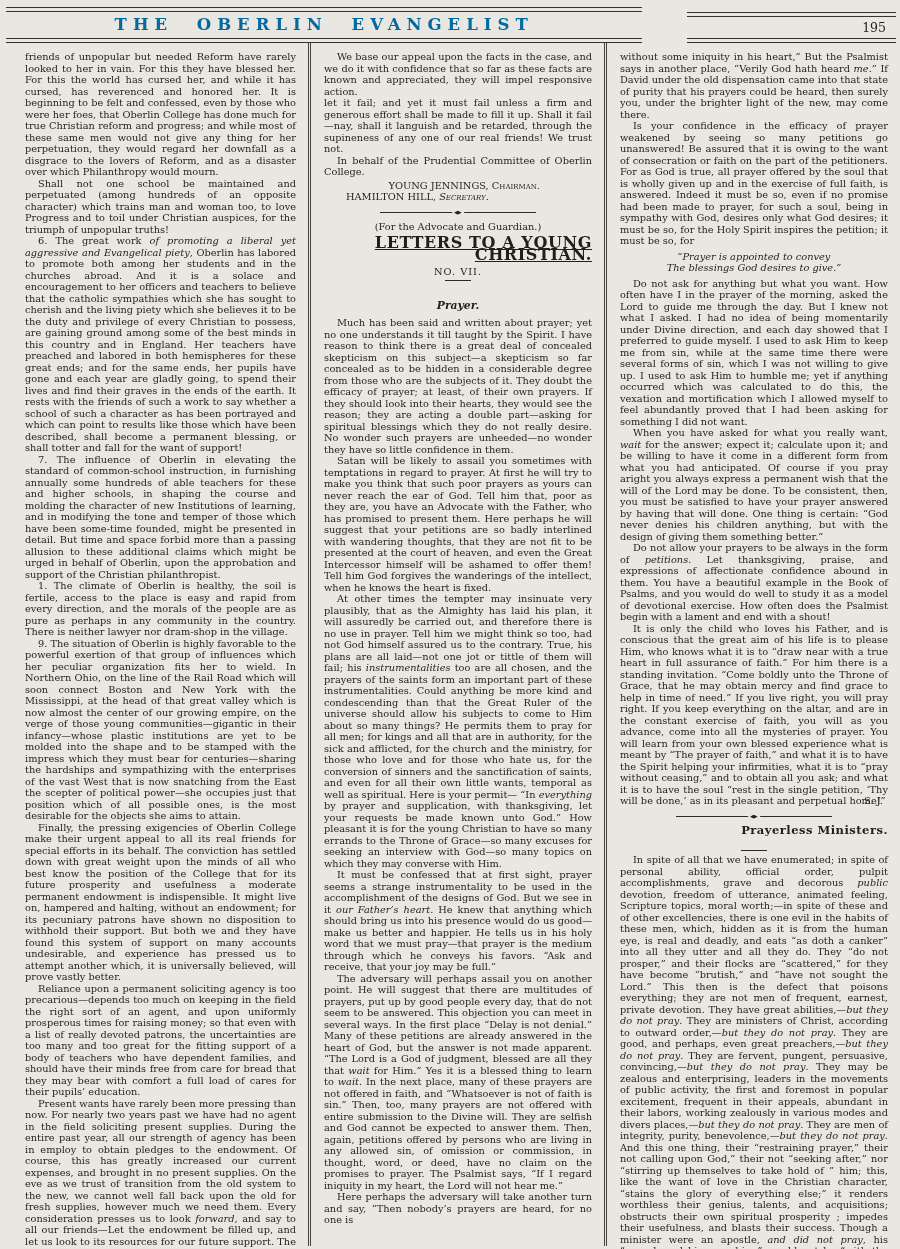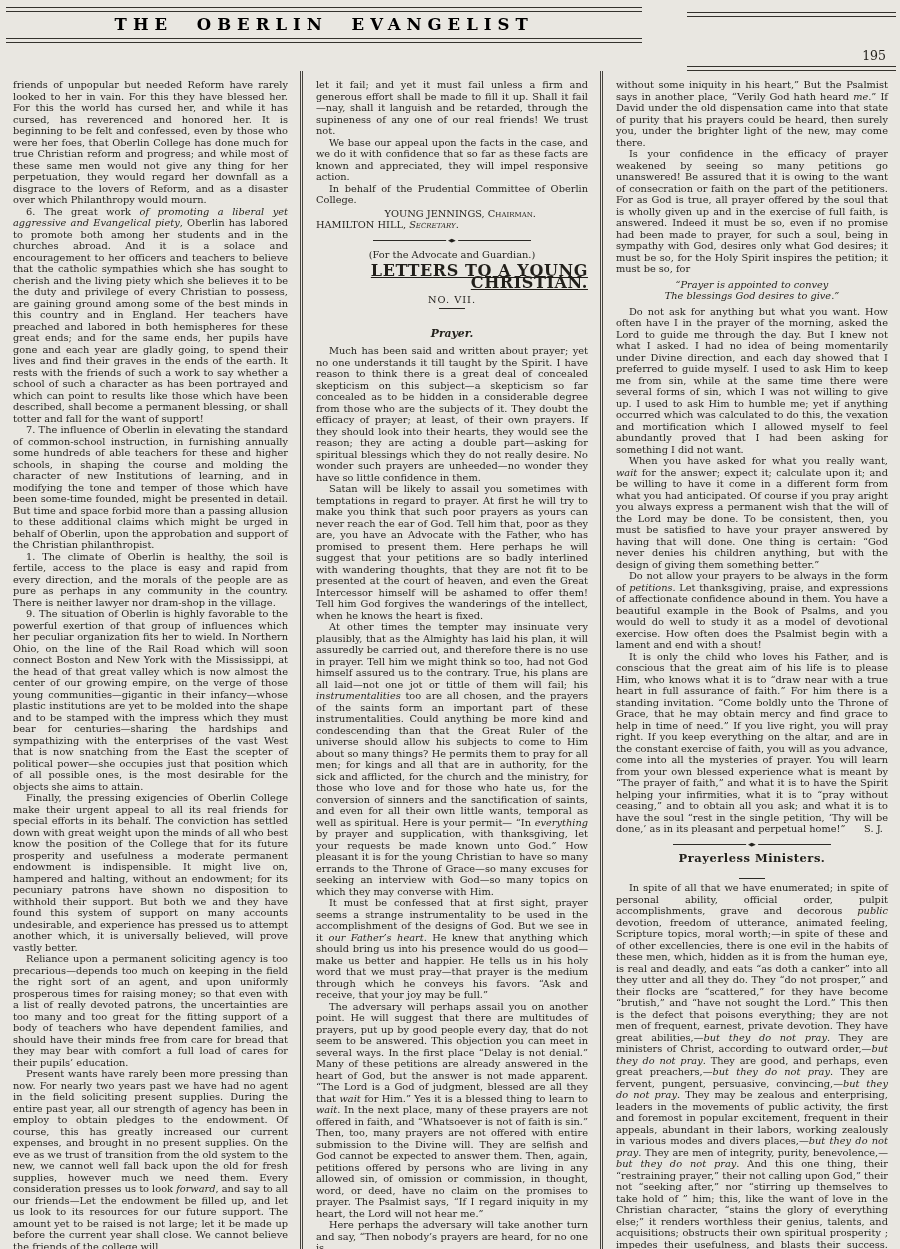--- a/index.html
+++ b/index.html
@@ -15,7 +15,7 @@
   .drule { height:3px; border-top:1px solid #34322d; border-bottom:1px solid #34322d; }
   .title {
     text-align:center; font-weight:bold; font-size:16.5px; line-height:26px;
-    letter-spacing:6px; word-spacing:12px; color:#000000;
+    letter-spacing:6px; word-spacing:12px; color:#0369a1;
   }
   .pageno { text-align:right; font-size:12.5px; line-height:21px; padding-right:10px;margin-top:28px; }
   .cols { display:flex; height:1203px; }

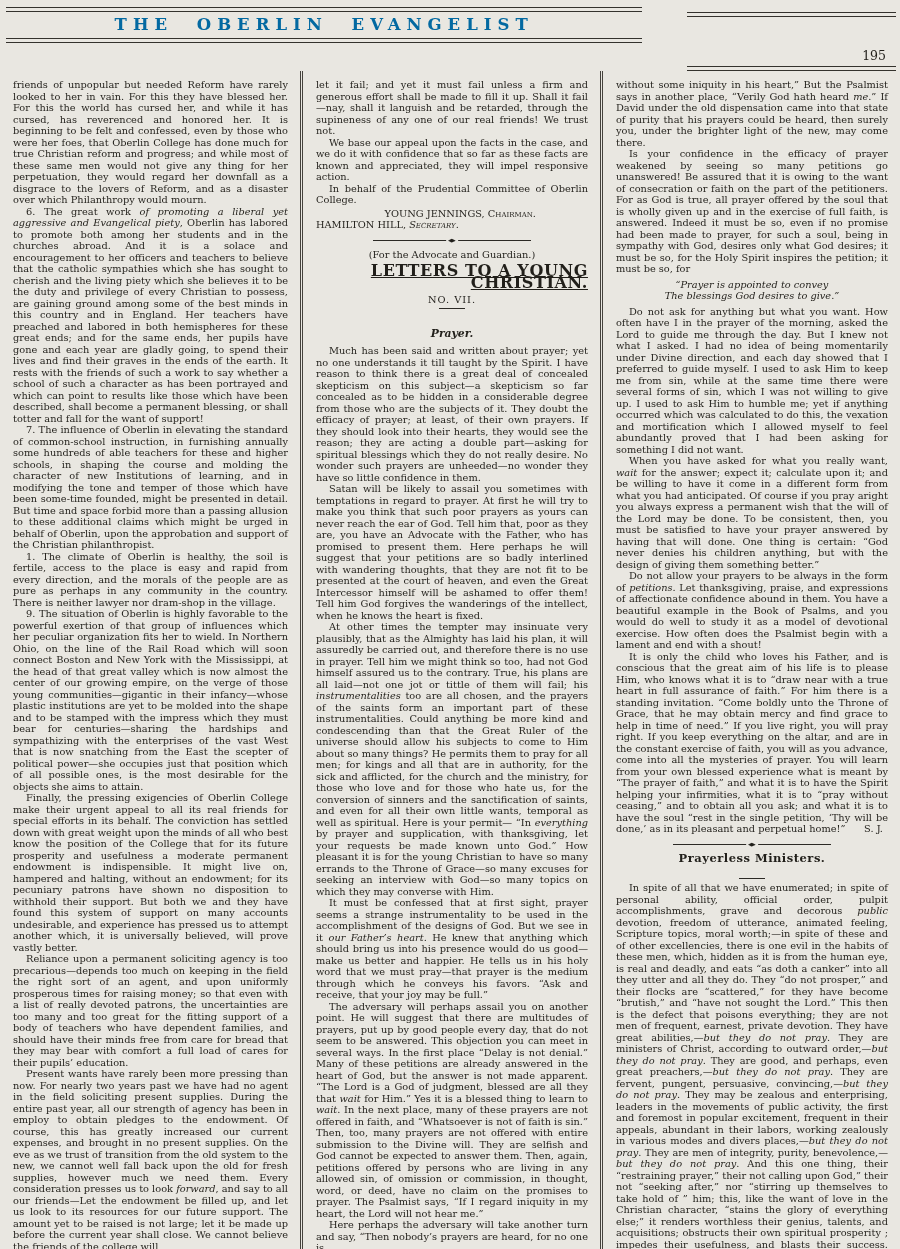--- a/index.html
+++ b/index.html
@@ -17,7 +17,7 @@
     text-align:center; font-weight:bold; font-size:16.5px; line-height:26px;
     letter-spacing:6px; word-spacing:12px; color:#0369a1;
   }
-  .pageno { text-align:right; font-size:12.5px; line-height:21px; padding-right:10px;margin-top:28px; }
+  .pageno { text-align:right; font-size:12.5px; line-height:21px; padding-right:10px; }
   .cols { display:flex; height:1203px; }
   .col { width:33.333%; box-sizing:border-box; padding:8px 12px 0 13px; }
   .col + .col { border-left:3px double #45423c; }

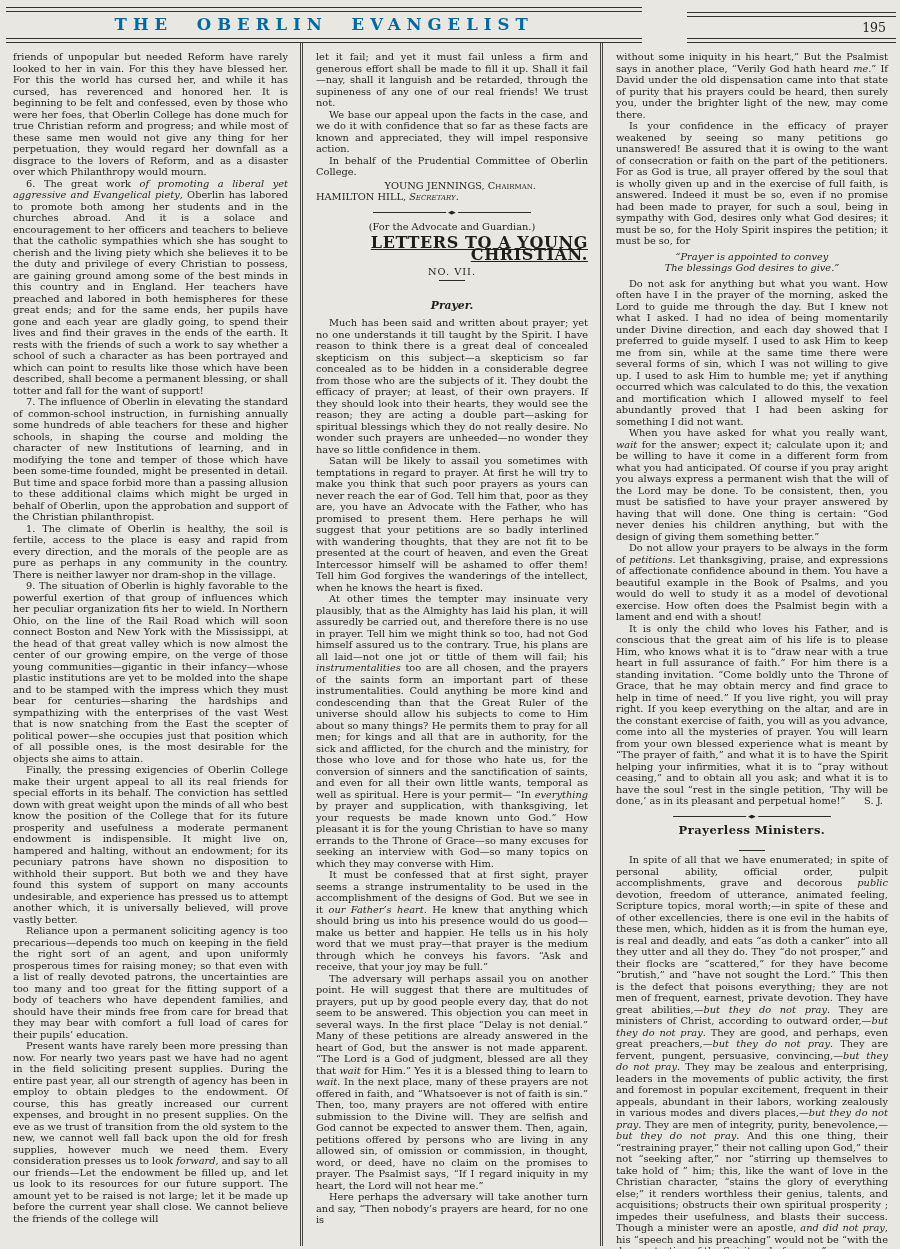--- a/index.html
+++ b/index.html
@@ -18,7 +18,7 @@
     letter-spacing:6px; word-spacing:12px; color:#0369a1;
   }
   .pageno { text-align:right; font-size:12.5px; line-height:21px; padding-right:10px; }
-  .cols { display:flex; height:1203px; }
+  .cols { display:flex; height:1203px;padding-left:12px; }
   .col { width:33.333%; box-sizing:border-box; padding:8px 12px 0 13px; }
   .col + .col { border-left:3px double #45423c; }
   .blk { margin:0; }

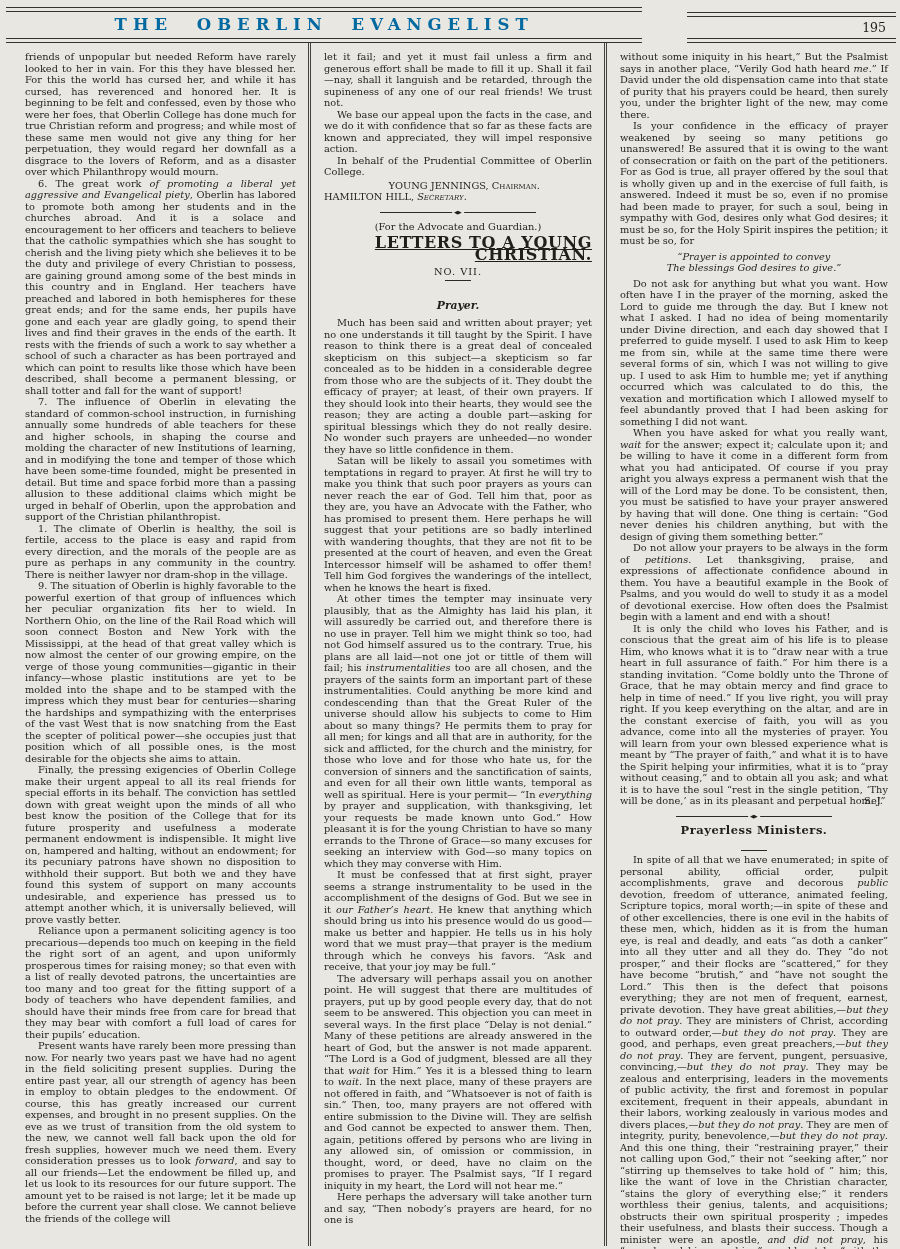--- a/index.html
+++ b/index.html
@@ -67,8 +67,8 @@
         <div class="blk p">Present wants have rarely been more pressing than now.  For nearly two years past we have had no agent in the field soliciting present supplies.  During the entire past year, all our strength of agency has been in employ to obtain pledges to the endowment.  Of course, this has greatly increased our current expenses, and brought in no present supplies.  On the eve as we trust of transition from the old system to the new, we cannot well fall back upon the old for fresh supplies, however much we need them.  Every consideration presses us to look <i>forward</i>, and say to all our friends—Let the endowment be filled up, and let us look to its resources for our future support.  The amount yet to be raised is not large; let it be made up before the current year shall close.  We cannot believe the friends of the college will</div>
       </div>
     <div class="col">
+        <div class="blk p">We base our appeal upon the facts in the case, and we do it with confidence that so far as these facts are known and appreciated, they will impel responsive action.</div>
         <div class="blk pc">let it fail; and yet it must fail unless a firm and generous effort shall be made to fill it up.  Shall it fail—nay, shall it languish and be retarded, through the supineness of any one of our real friends!   We trust not.</div>
-        <div class="blk p">We base our appeal upon the facts in the case, and we do it with confidence that so far as these facts are known and appreciated, they will impel responsive action.</div>
         <div class="blk p">In behalf of the Prudential Committee of Oberlin College.</div>
         <div class="blk sig-right">YOUNG JENNINGS, Chairman.</div>
         <div class="blk sig-left">HAMILTON HILL, <i>Secretary</i>.</div>

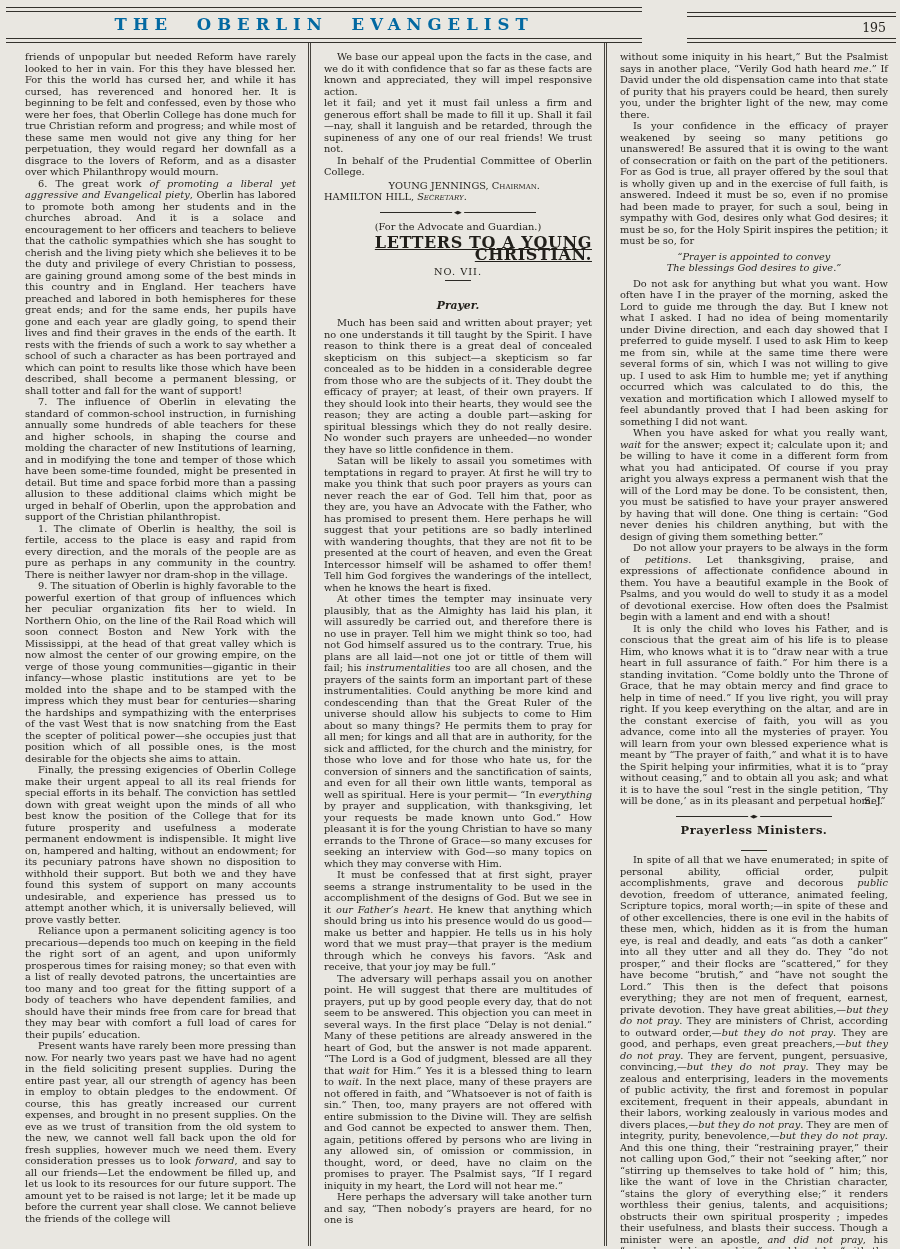--- a/index.html
+++ b/index.html
@@ -58,6 +58,7 @@
   <div class="cols">
     <div class="col">
         <div class="blk pc">friends of unpopular but needed Reform have rarely looked to her in vain.  For this they have blessed her. For this the world has cursed her, and while it has cursed, has reverenced and honored her.   It is beginning to be felt and confessed, even by those who were her foes, that Oberlin College has done much for true Christian reform and progress; and while most of these same men would not give any thing for her perpetuation, they would regard her downfall as a disgrace to the lovers of Reform, and as a disaster over which Philanthropy would mourn.</div>
+        <div class="blk p">Shall not one school be maintained and perpetuated (among hundreds of an opposite character) which trains man and woman too, to love Progress and to toil under Christian auspices, for the triumph of unpopular truths!</div>
         <div class="blk p">6. The great work <i>of promoting a liberal yet aggressive and Evangelical piety</i>, Oberlin has labored to promote both among her students and in the churches abroad.  And it is a solace and encouragement to her officers and teachers to believe that the catholic sympathies which she has sought to cherish and the living piety which she believes it to be the duty and privilege of every Christian to possess, are gaining ground among some of the best minds in this country and in England.  Her teachers have preached and labored in both hemispheres for these great ends; and for the same ends, her pupils have gone and each year are gladly going, to spend their lives and find their graves in the ends of the earth.  It rests with the friends of such a work to say whether a school of such a character as has been portrayed and which can point to results like those which have been described, shall become a permanent blessing, or shall totter and fall for the want of support!</div>
         <div class="blk p">7. The influence of Oberlin in elevating the standard of common-school instruction, in furnishing annually some hundreds of able teachers for these and higher schools, in shaping the course and molding the character of new Institutions of learning, and in modifying the tone and temper of those which have been some-time founded, might be presented in detail.  But time and space forbid more than a passing allusion to these additional claims which might be urged in behalf of Oberlin, upon the approbation and support of the Christian philanthropist.</div>
         <div class="blk p">1. The climate of Oberlin is healthy, the soil is fertile, access to the place is easy and rapid from every direction, and the morals of the people are as pure as perhaps in any community in the country.   There is neither lawyer nor dram-shop in the village.</div>

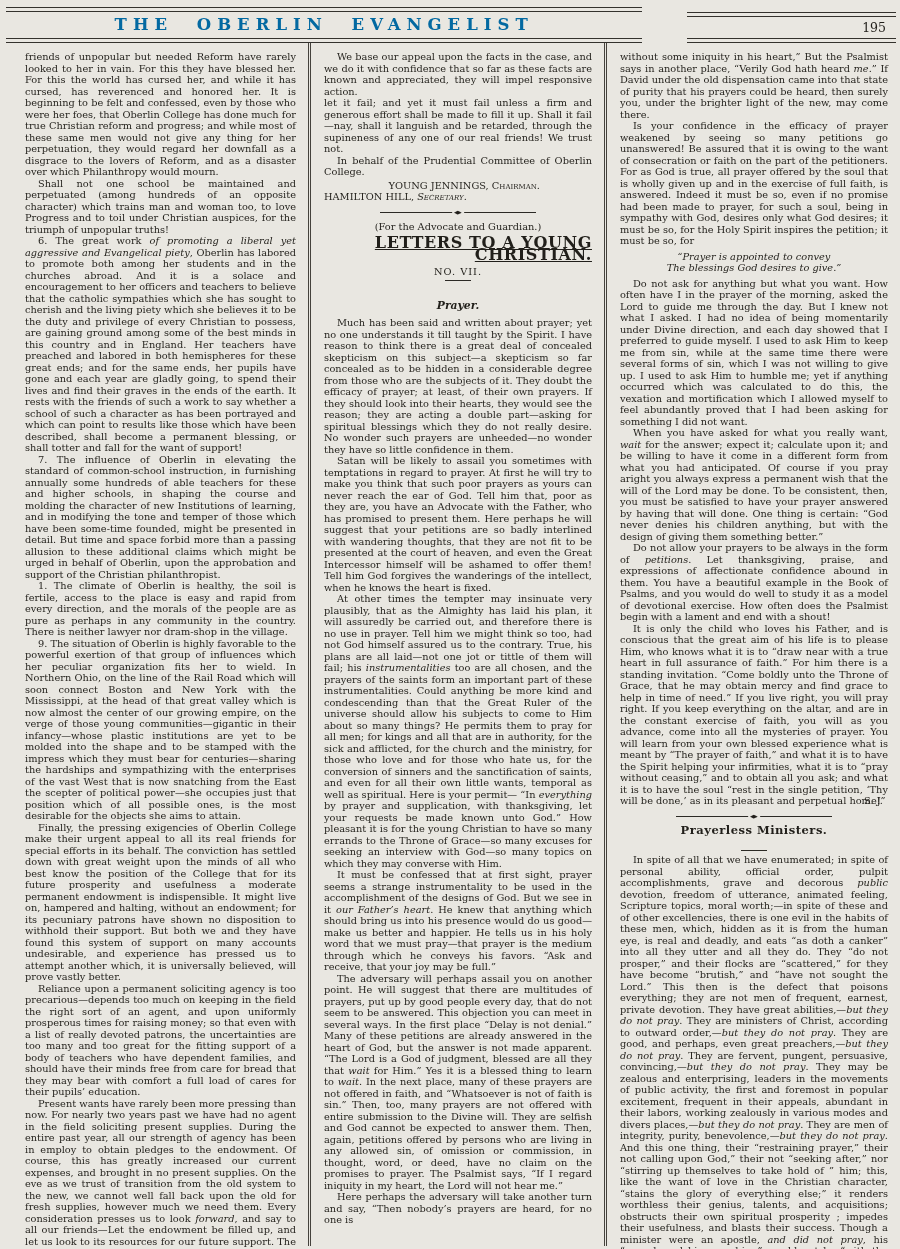--- a/index.html
+++ b/index.html
@@ -30,7 +30,7 @@
   .heading2 { text-align:center; font-weight:bold; font-size:11.5px; letter-spacing:0.5px; margin:4px 0 14px; }
   .subhead-italic { text-align:center; font-style:italic; font-weight:bold; font-size:10.8px; margin:19px 0 6px; }
   .sig-right { text-align:right; padding-right:52px; font-variant:small-caps; margin-top:2px; }
-  .sig-left  { font-variant:small-caps; margin-bottom:2px; }
+  .sig-left  { font-variant:small-caps; margin-bottom:2px;margin-left:22px; }
   .rule-sm { width:26px; border-top:1px solid #2c2a25; margin:2px auto 3px; height:0; }
   .tdivider { position:relative; height:9px; width:58%; margin:5px auto 3px; }
   .tdivider::before { content:""; position:absolute; left:0; right:0; top:4px; border-top:1.5px solid #2c2a25; }

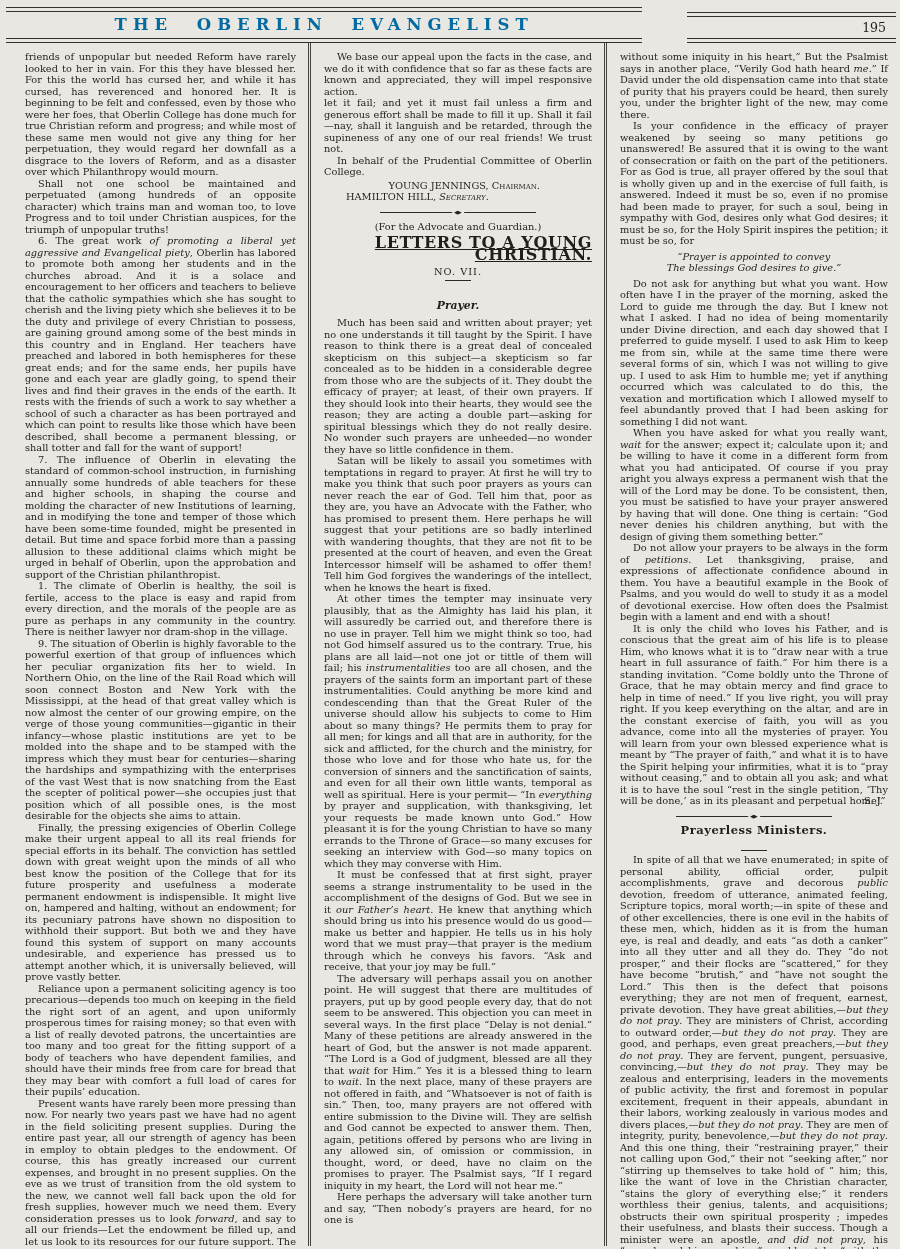--- a/index.html
+++ b/index.html
@@ -27,7 +27,7 @@
   .center { text-align:center; margin-top:4px; }
   .center-sc { text-align:center; margin-top:6px; letter-spacing:1px; }
   .heading { text-align:right; font-weight:bold; font-size:16px; letter-spacing:0.6px; margin:5px 0 2px;text-decoration:underline; }
-  .heading2 { text-align:center; font-weight:bold; font-size:11.5px; letter-spacing:0.5px; margin:4px 0 14px; }
+  .heading2 { text-align:right; font-weight:bold; font-size:11.5px; letter-spacing:0.5px; margin:4px 0 14px; }
   .subhead-italic { text-align:center; font-style:italic; font-weight:bold; font-size:10.8px; margin:19px 0 6px; }
   .sig-right { text-align:right; padding-right:52px; font-variant:small-caps; margin-top:2px; }
   .sig-left  { font-variant:small-caps; margin-bottom:2px;margin-left:22px; }

